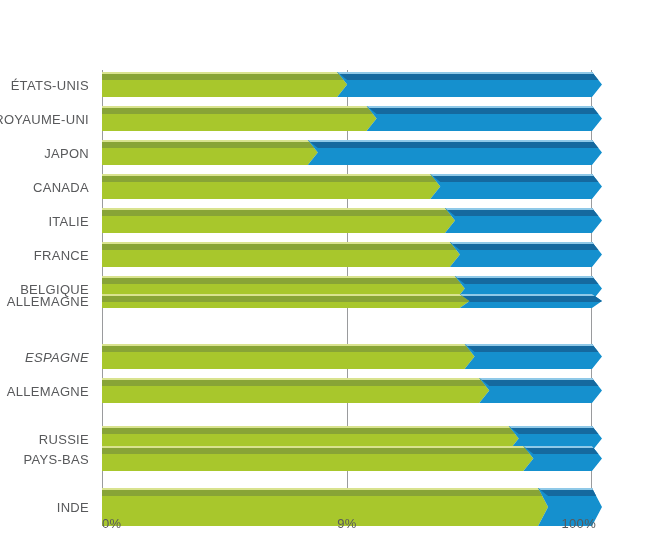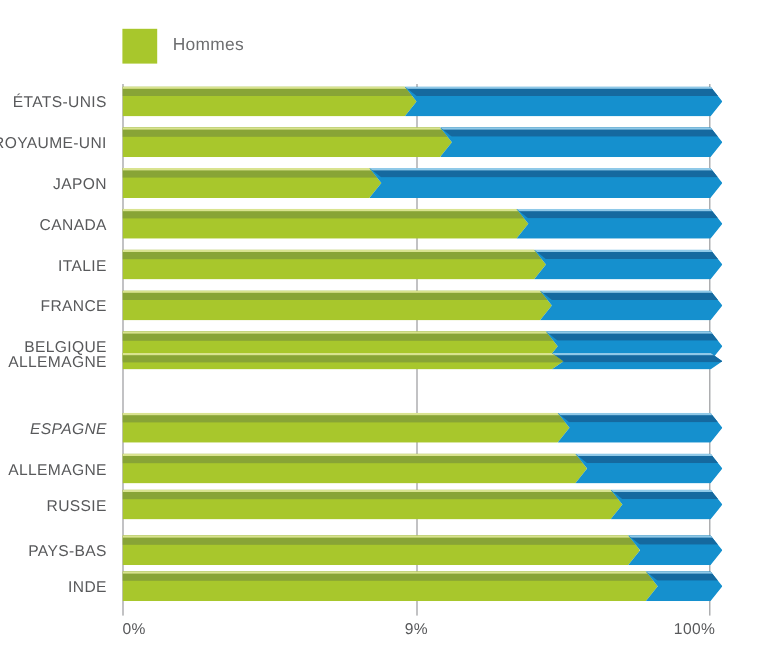--- a/index.html
+++ b/index.html
@@ -148,10 +148,6 @@
 <div id="chart-root">
 
   <div class="legend" id="legend">
-      <div class="legend-entry">
-        <span class="legend-swatch" style="background: rgb(168, 199, 44);"></span>
-        <span class="legend-label">Hommes</span>
-      </div>
     </div>
 
   <div class="plot">

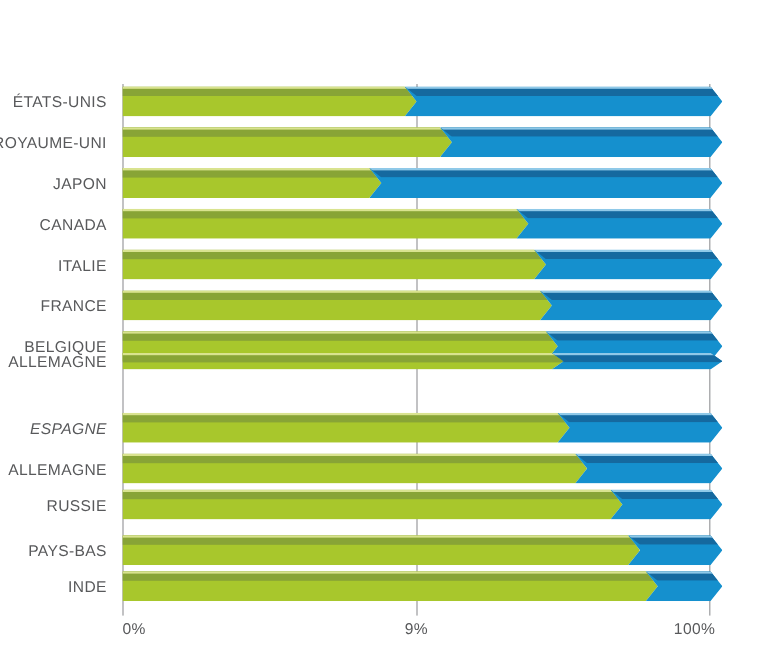--- a/index.html
+++ b/index.html
@@ -307,7 +307,7 @@
             </div>
           </div>
         </div>
-        <div class="row" style="top: 338px; height: 25px; text-align: center;">
+        <div class="row" style="top: 356px; height: 25px; text-align: center;">
           <div class="row-label">RUSSIE</div>
           <div class="bar-wrap">
             <div class="seg seg-men" style="left: 0%; width: calc(83% + 10px);">

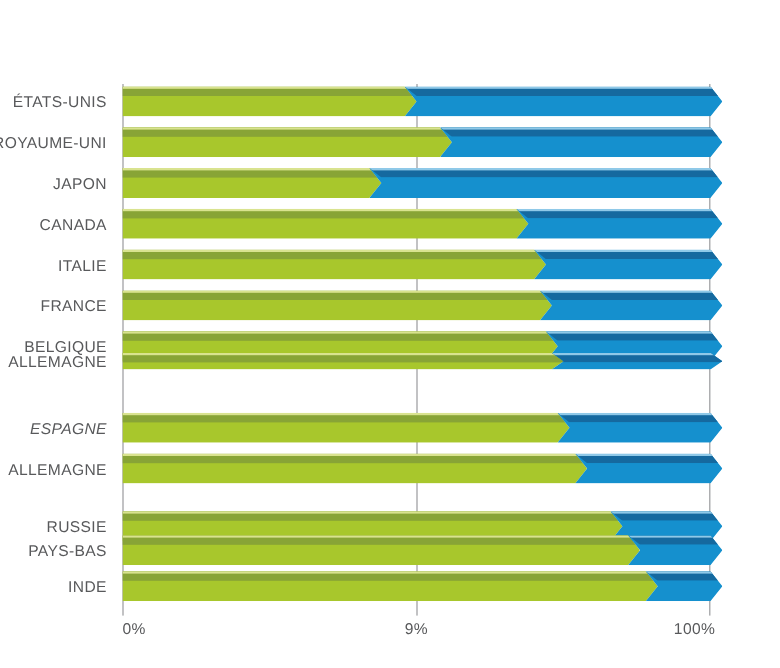--- a/index.html
+++ b/index.html
@@ -337,7 +337,7 @@
             </div>
           </div>
         </div>
-        <div class="row" style="top: 406px; height: 25px;">
+        <div class="row" style="top: 418px; height: 38px;">
           <div class="row-label">INDE</div>
           <div class="bar-wrap">
             <div class="seg seg-men" style="left: 0%; width: calc(89% + 10px);">

